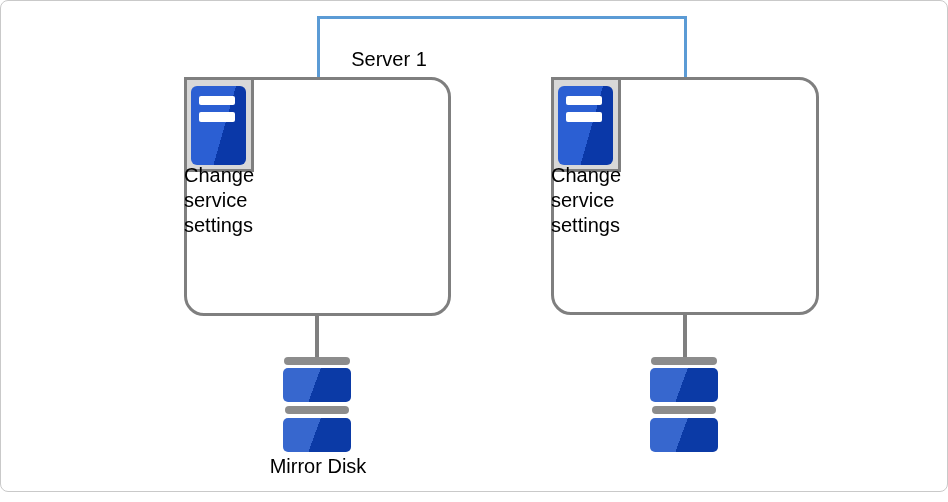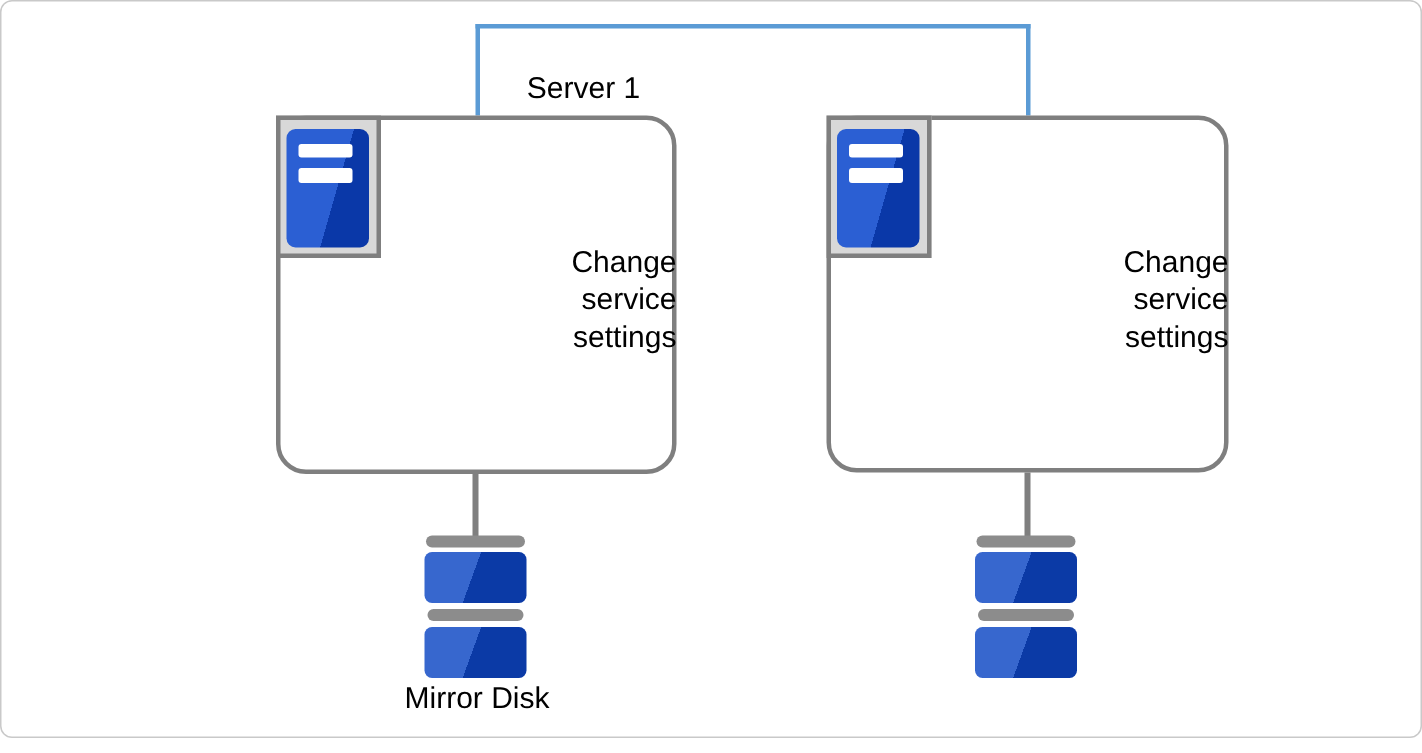--- a/index.html
+++ b/index.html
@@ -47,7 +47,7 @@
   .box-2 { left: 550px; top: 76px; width: 268px; height: 238px; }
   .box-text {
     position: absolute;
-    text-align: right;
+    text-align: left;
     font-size: 20px;
     line-height: 25px;
     color: #000000;

